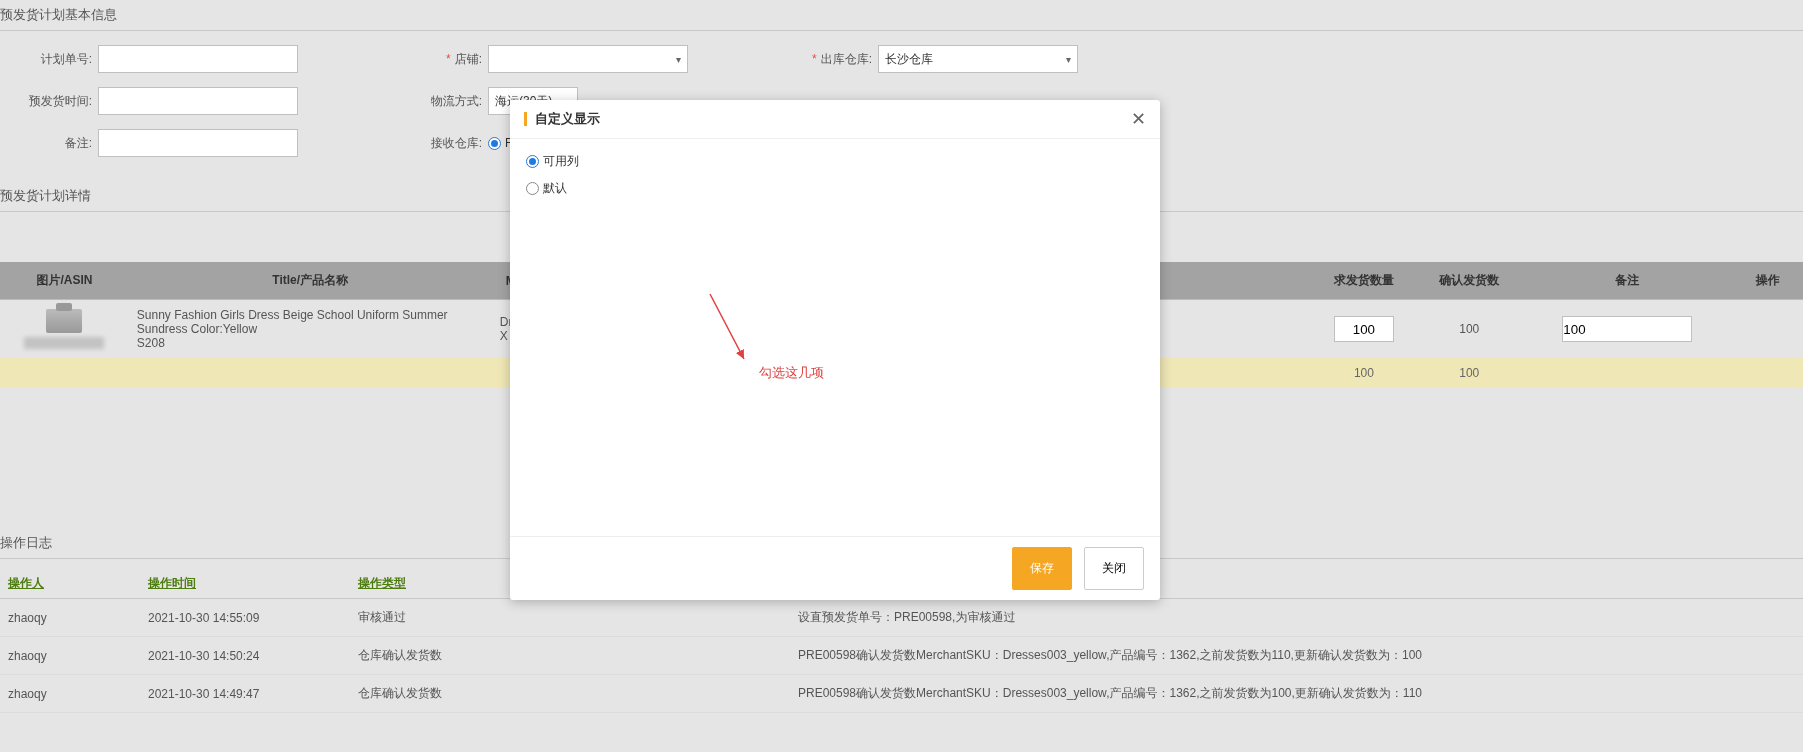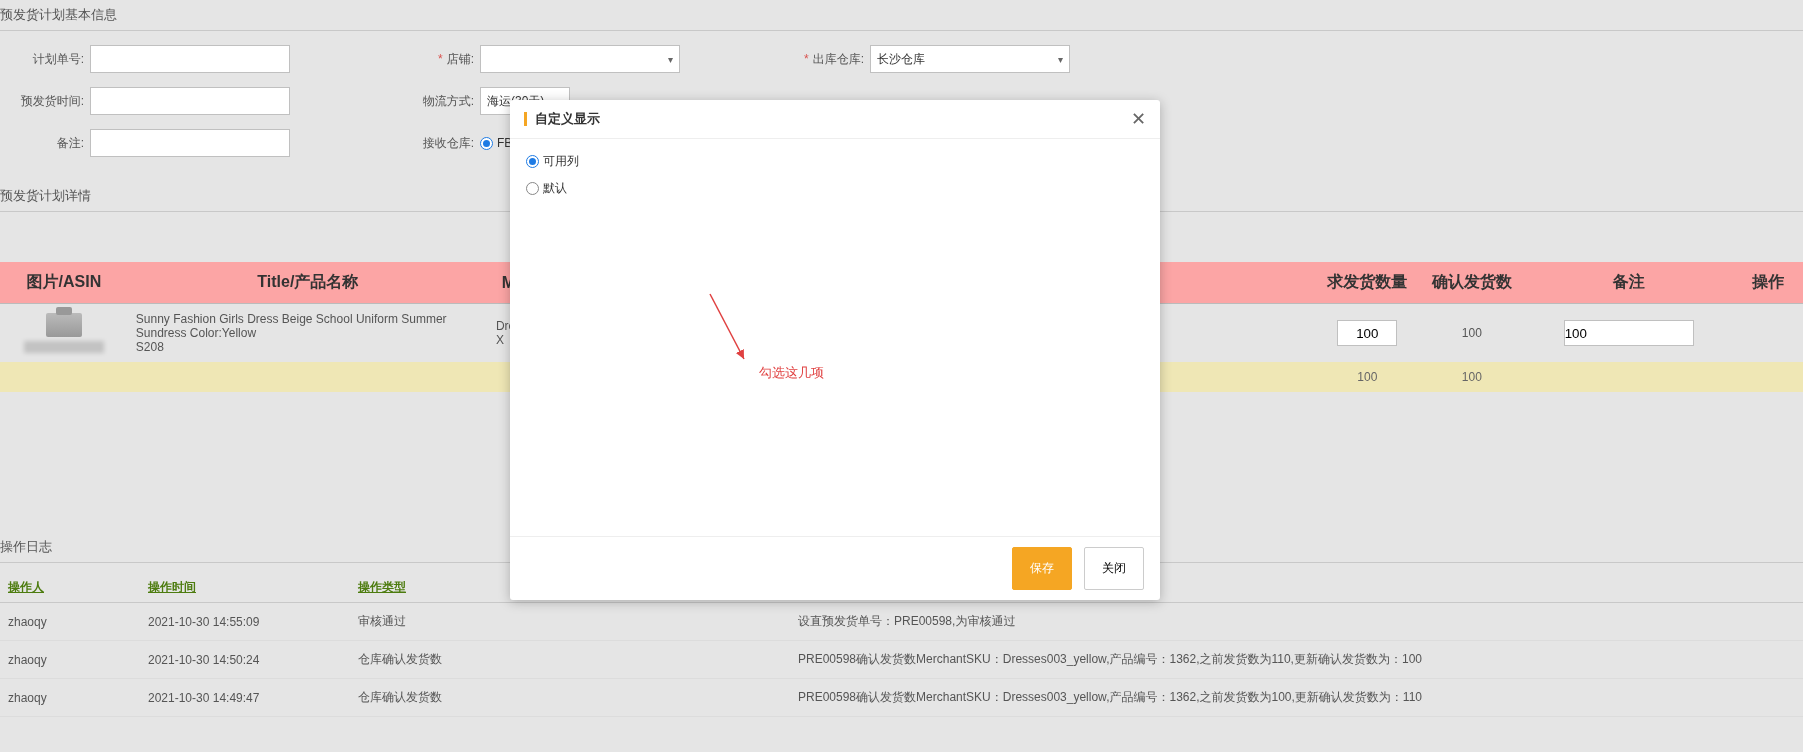--- a/index.html
+++ b/index.html
@@ -20,7 +20,7 @@
   border-bottom: 1px solid #c8c8c8;
   margin-bottom: 10px;
 }
-.form-area { padding: 0 0 10px 0; }
+.form-area { padding: 0 0 10px 8px; }
 .form-row { display: flex; align-items: center; margin: 14px 0; }
 .form-label {
   width: 90px;

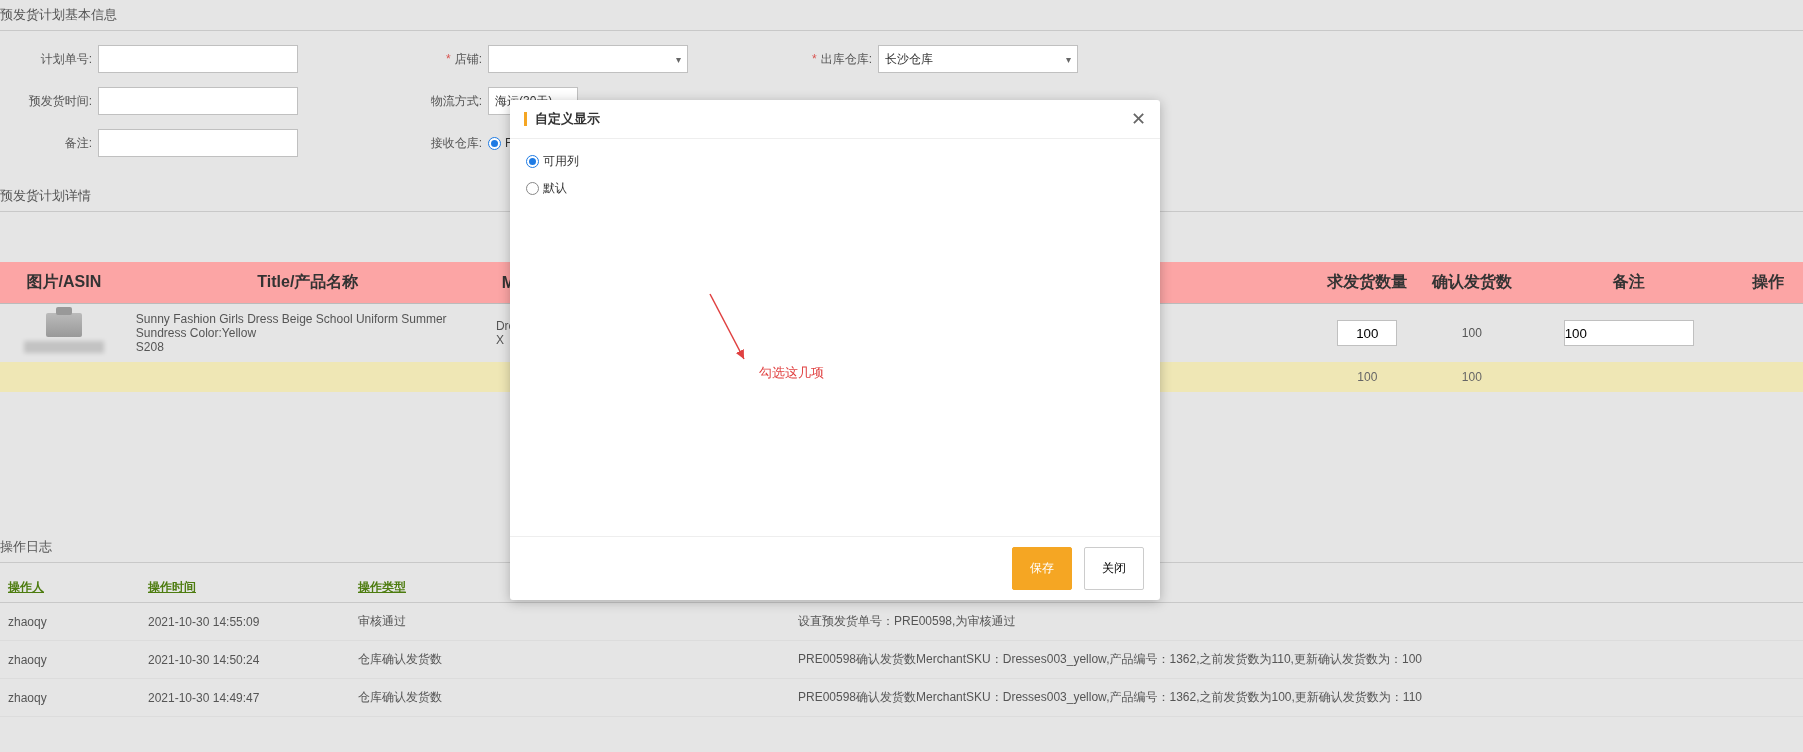--- a/index.html
+++ b/index.html
@@ -73,10 +73,10 @@
 .table-wrap { margin-top: 50px; }
 .tbl { width: 100%; border-collapse: collapse; }
 .tbl th {
-  background: #fca5a5;
+  background: #a3a3a3;
   color: #333;
   font-weight: bold;
-  font-size: 16px;
+  font-size: 12px;
   padding: 10px 8px;
   text-align: center;
   border-bottom: 1px solid #bbb;

